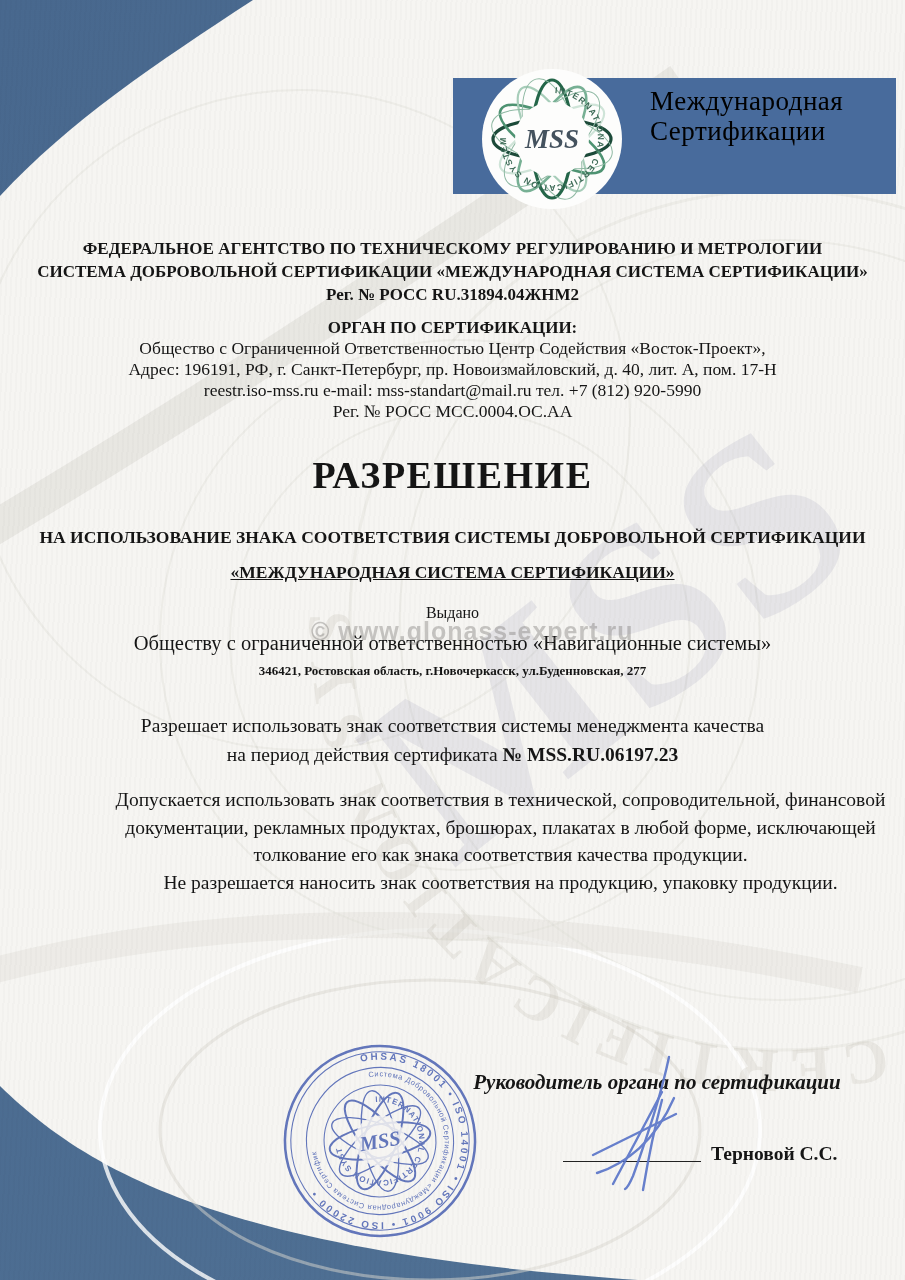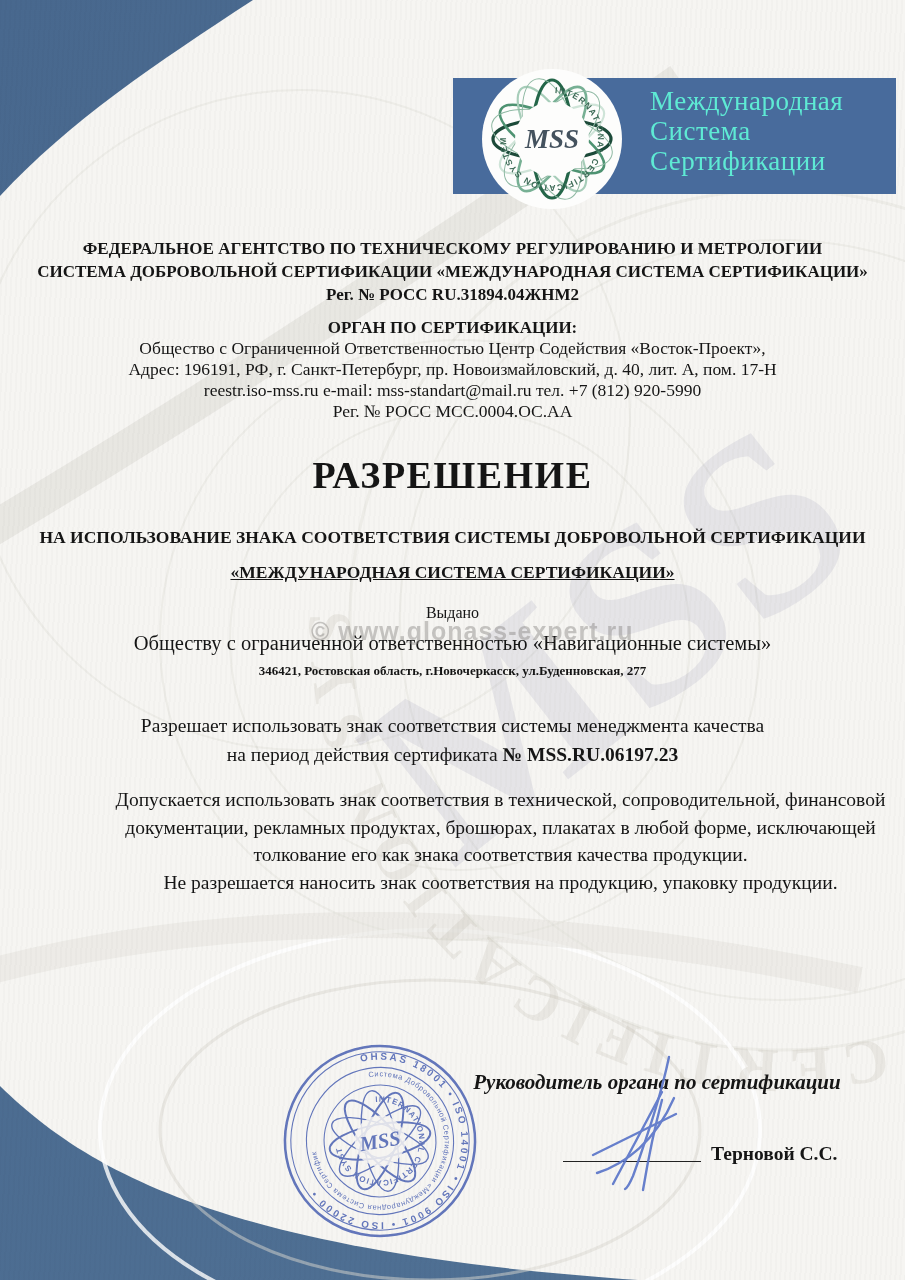--- a/index.html
+++ b/index.html
@@ -26,7 +26,7 @@
   .content{position:absolute;inset:0;z-index:2;}
   .banner{position:absolute;left:453px;top:78px;width:443px;height:116px;background:#486b9c;}
   .banner-text{position:absolute;left:650px;top:86px;font-size:27px;line-height:30px;
-    color:#5eead4;letter-spacing:.5px;}
+    color:#000000;letter-spacing:.5px;}
   .logo{position:absolute;left:479px;top:66px;width:146px;height:146px;}
   .cline{position:absolute;left:0;width:100%;text-align:center;}
   .doc-header{top:237px;font-weight:bold;font-size:17px;line-height:23px;}

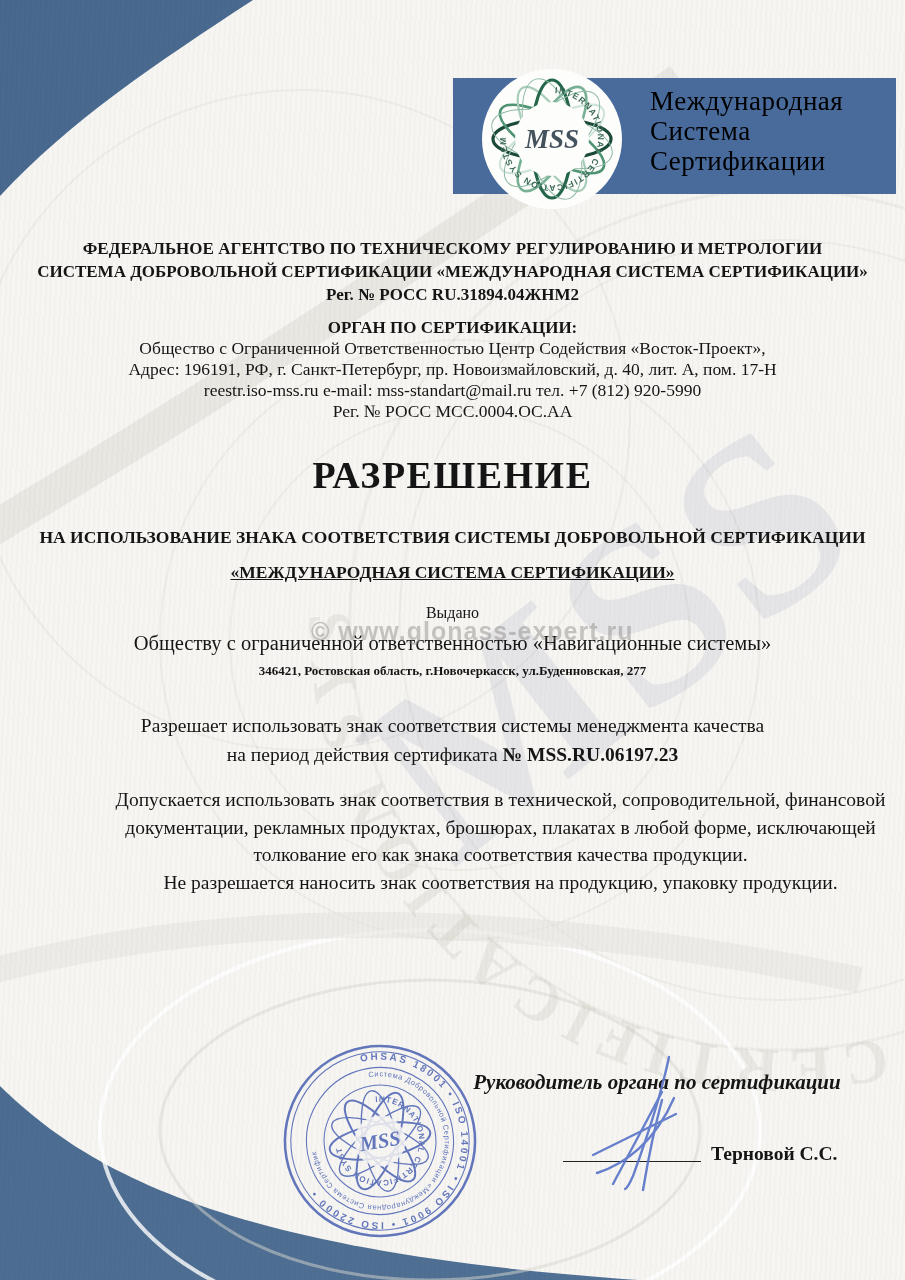--- a/index.html
+++ b/index.html
@@ -92,7 +92,6 @@
     <div class="banner"></div>
     <div class="banner-text">
       <div>Международная</div>
-      <div>Система</div>
       <div>Сертификации</div>
     </div>
 

